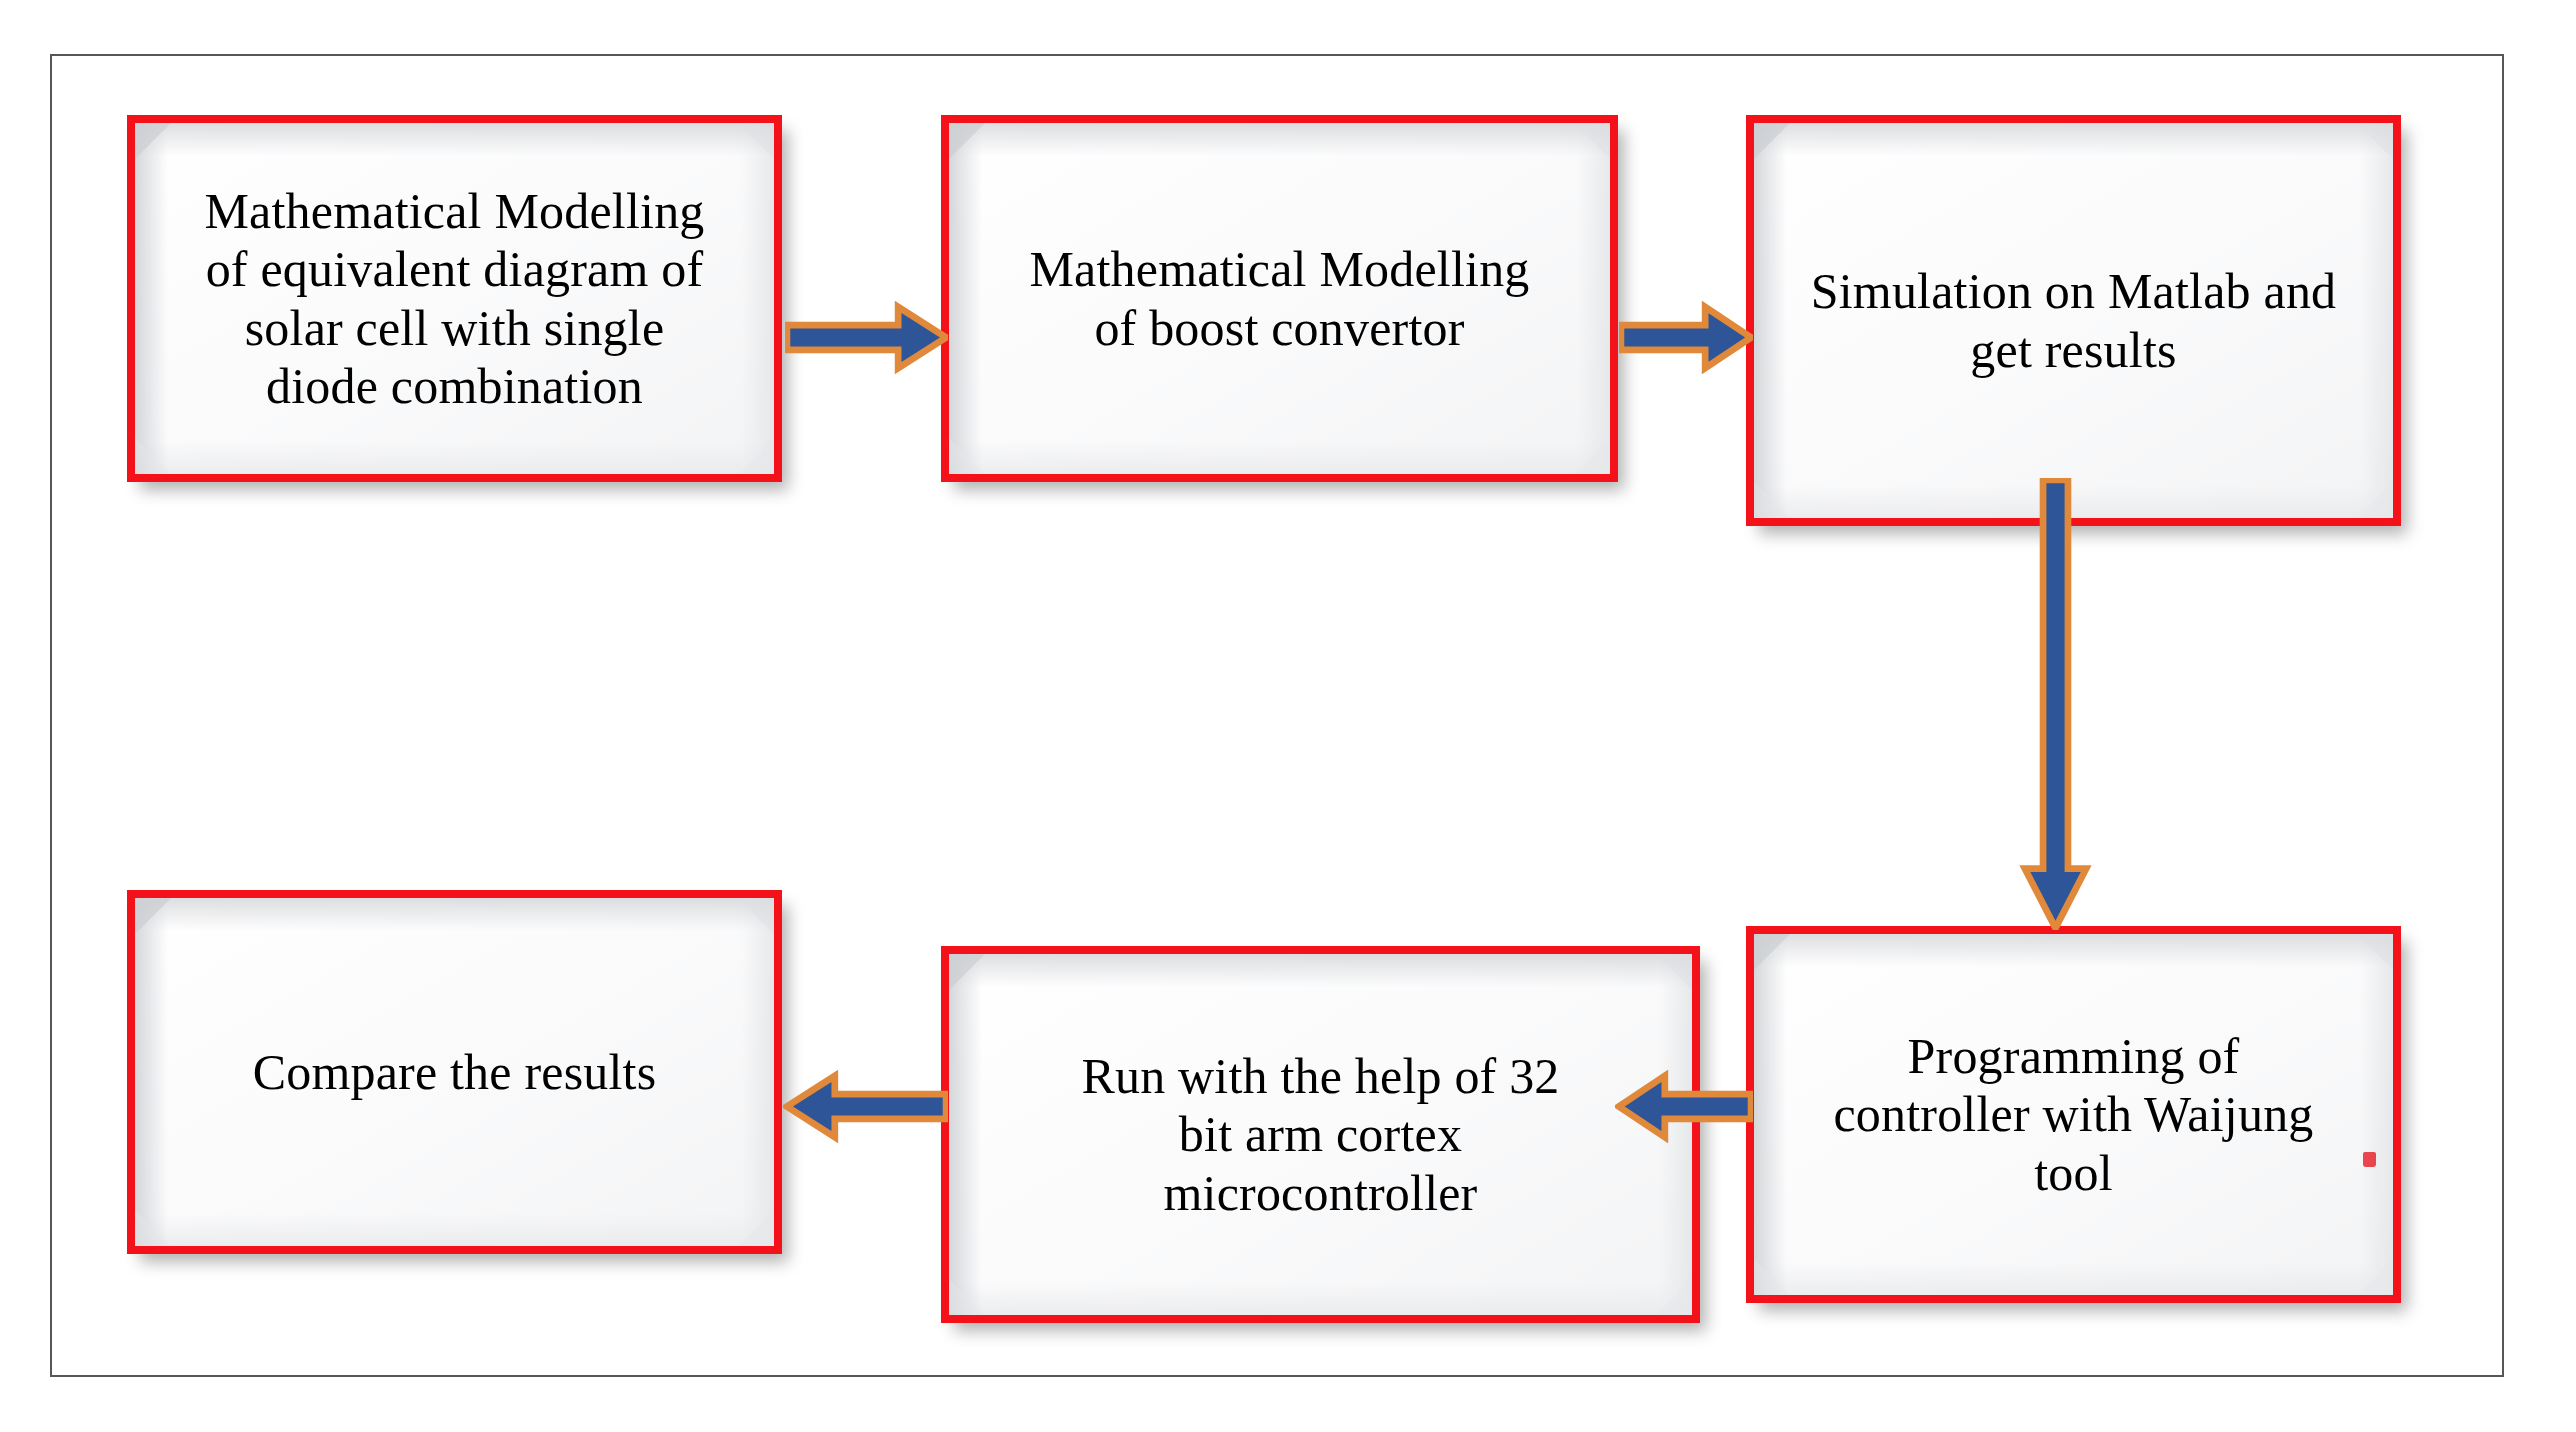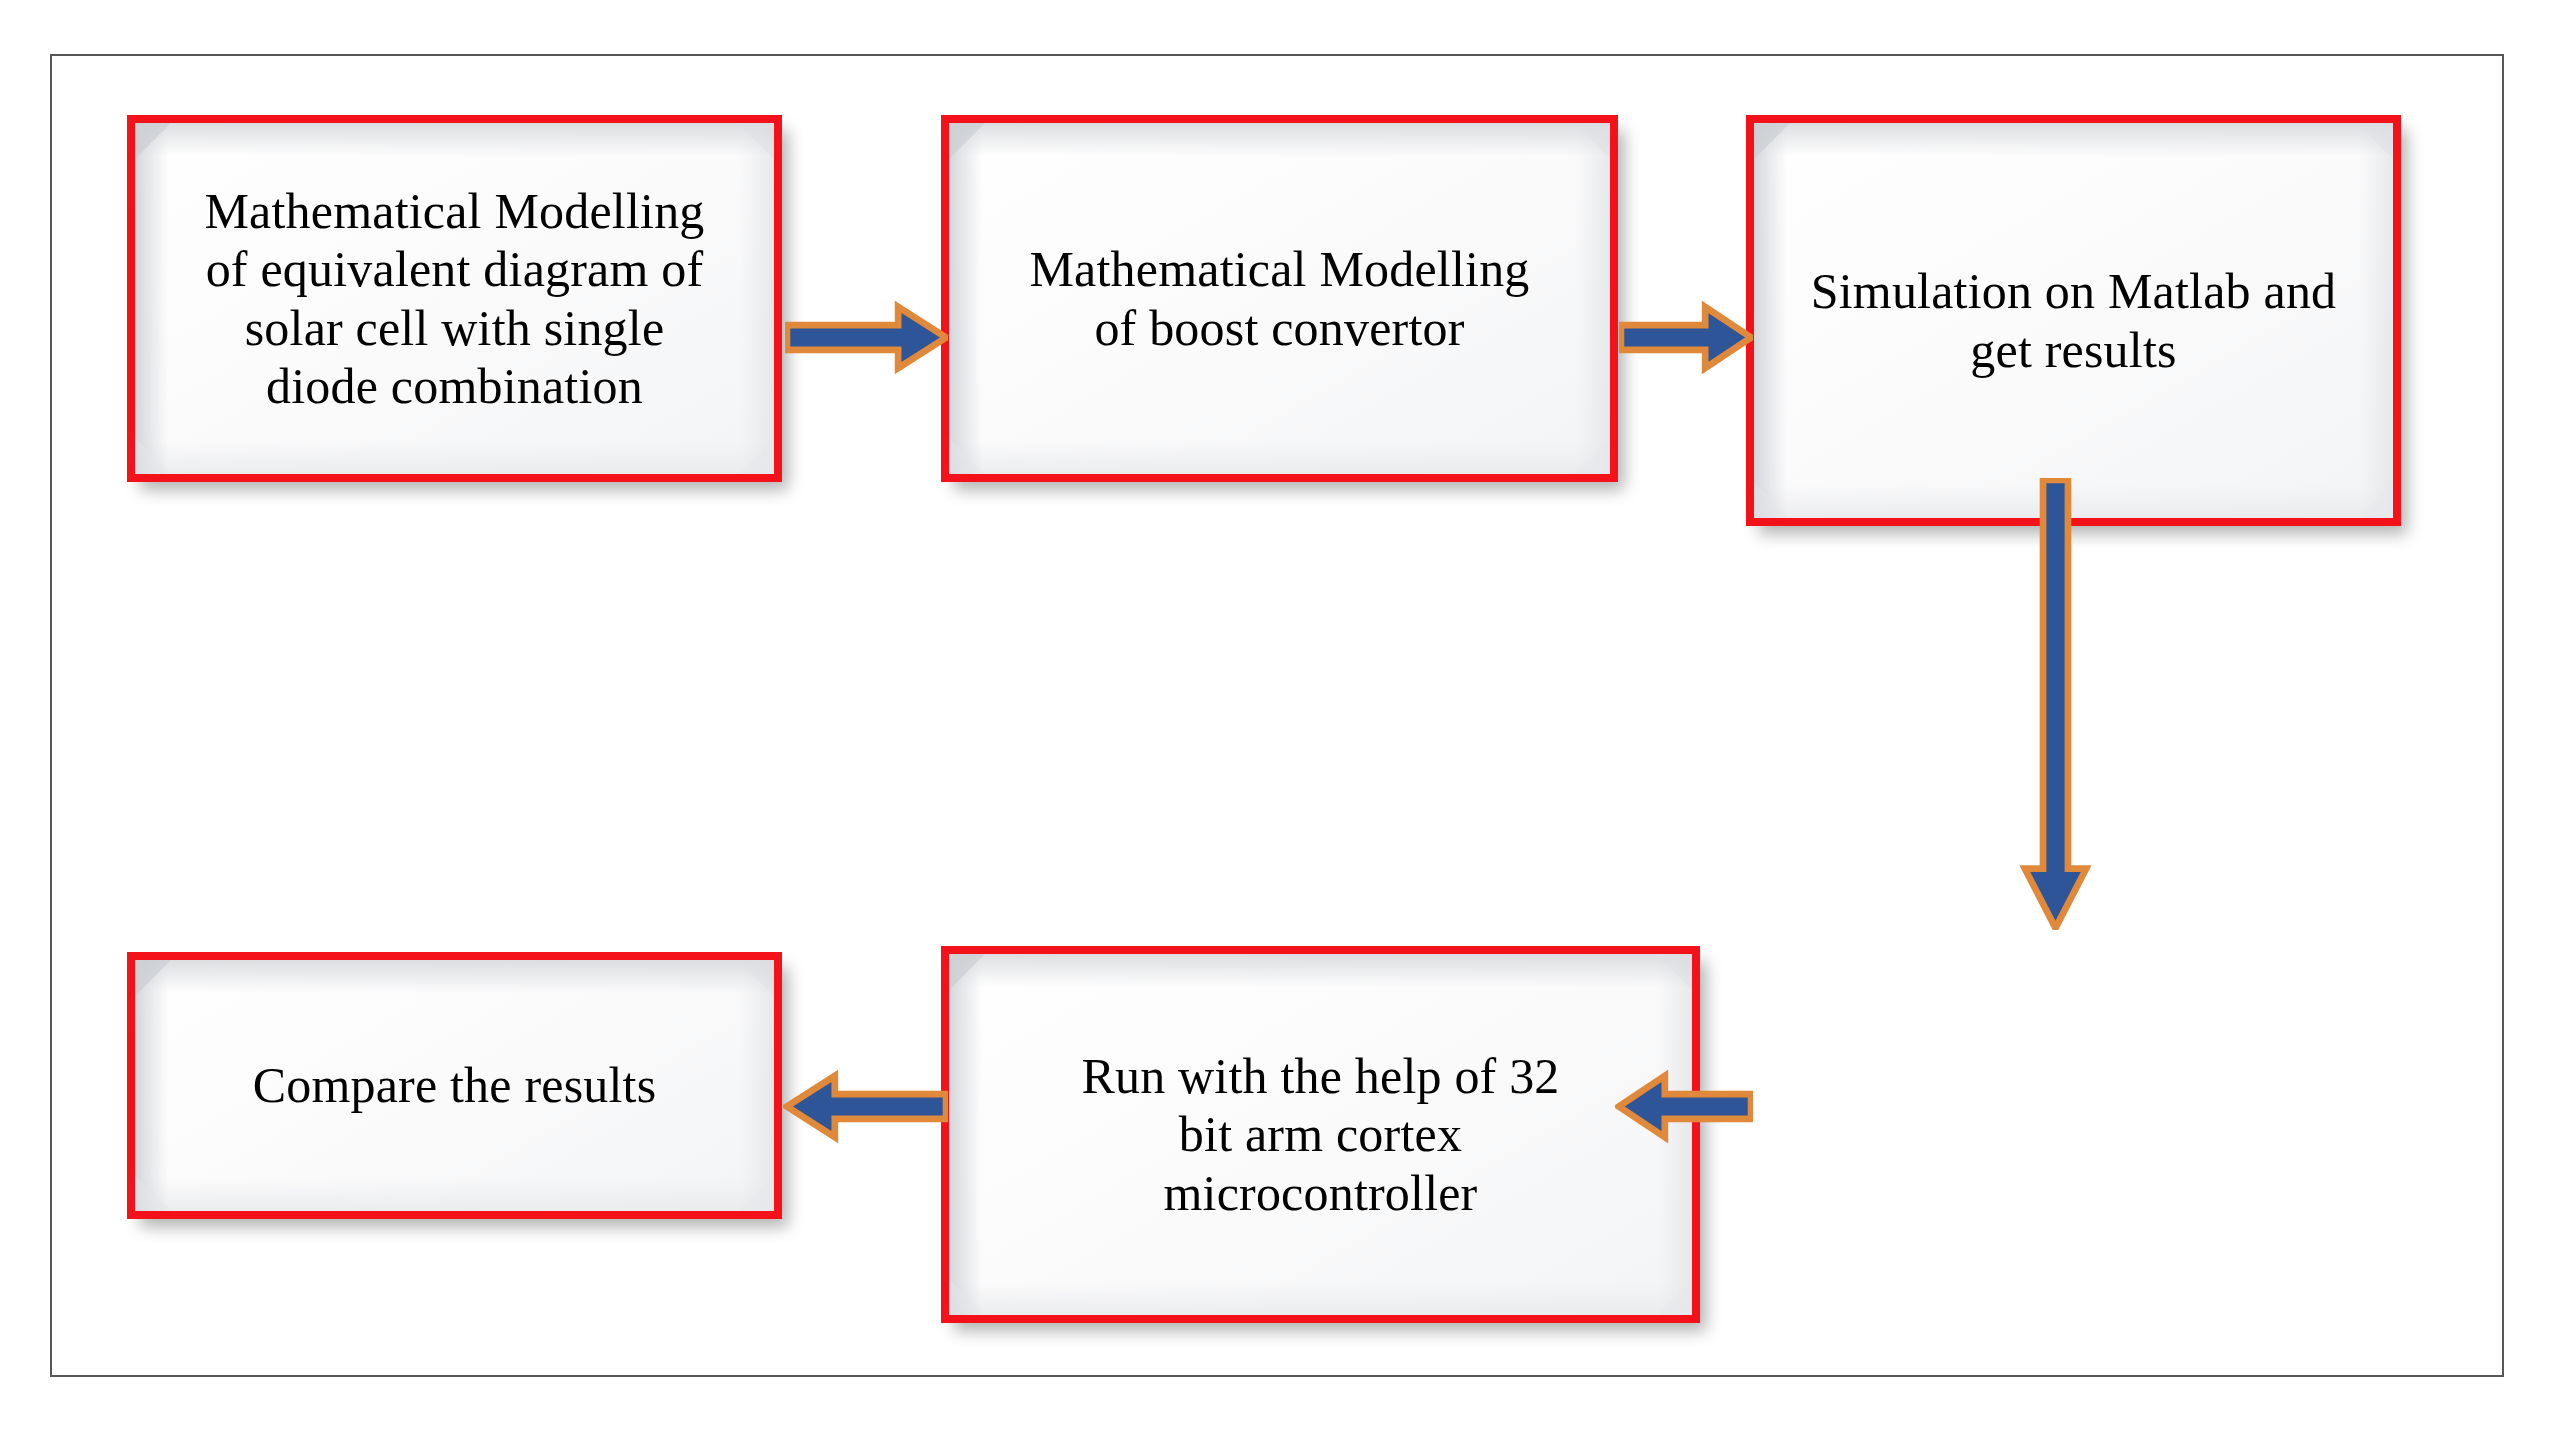--- a/index.html
+++ b/index.html
@@ -111,7 +111,7 @@
   #box-2 { left: 941px; top: 115px; width: 677px;  height: 367px; }
   #box-3 { left: 1746px; top: 115px; width: 655px; height: 411px; }
   
-  #box-6 { left: 127px;  top: 952px; width: 655px; height: 267px; }
+  #box-6 { left: 127px;  top: 890px; width: 655px; height: 364px; }
   #box-5 { left: 941px;  top: 946px; width: 759px; height: 377px; }
   #box-4 { left: 1746px; top: 926px; width: 655px; height: 377px; }
 

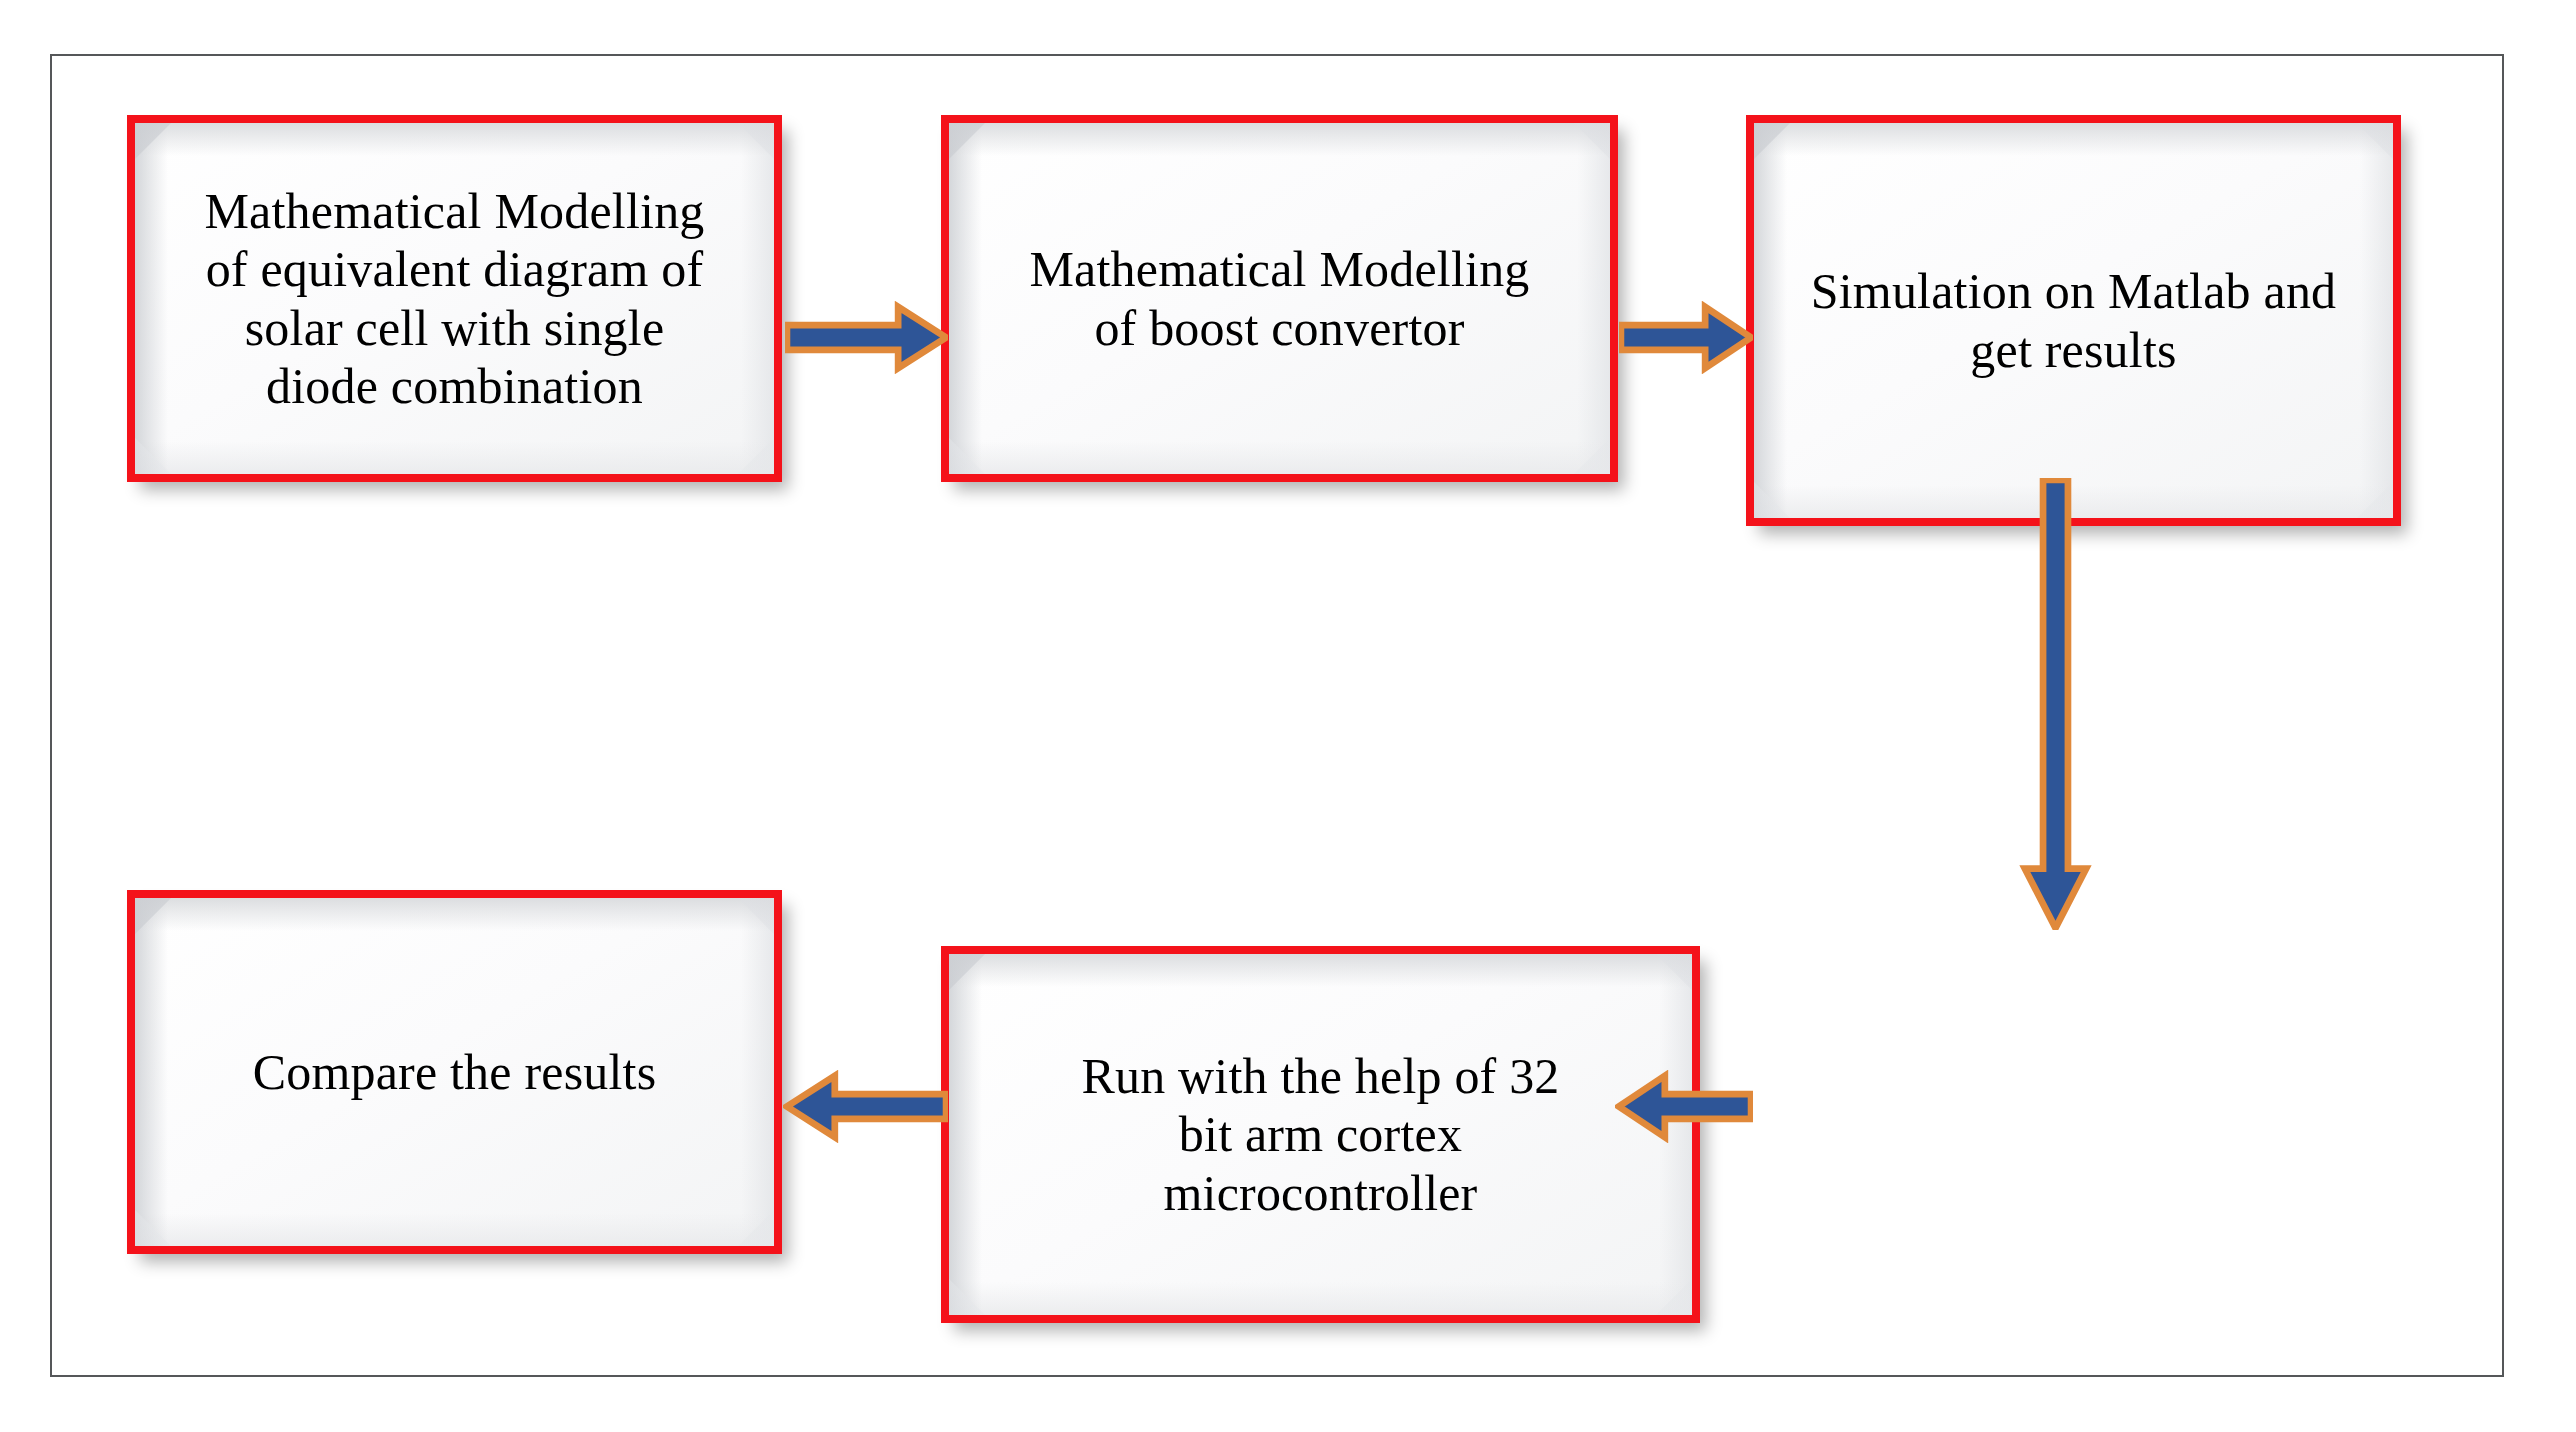--- a/index.html
+++ b/index.html
@@ -160,6 +160,13 @@
 microcontroller</div>
   </div>
 
+  <div class="flow-box misspelled" id="box-4">
+    <div class="bevel"></div>
+    <div class="box-label">Programming of
+controller with Waijung
+tool</div>
+    <div class="spell-mark" style="right: 17px; top: 218px;"></div>
+  </div>
 
   <div class="arrow-h" id="arrow-1-2">
     <svg width="163" height="73" viewBox="0 0 170 76" xmlns="http://www.w3.org/2000/svg">

